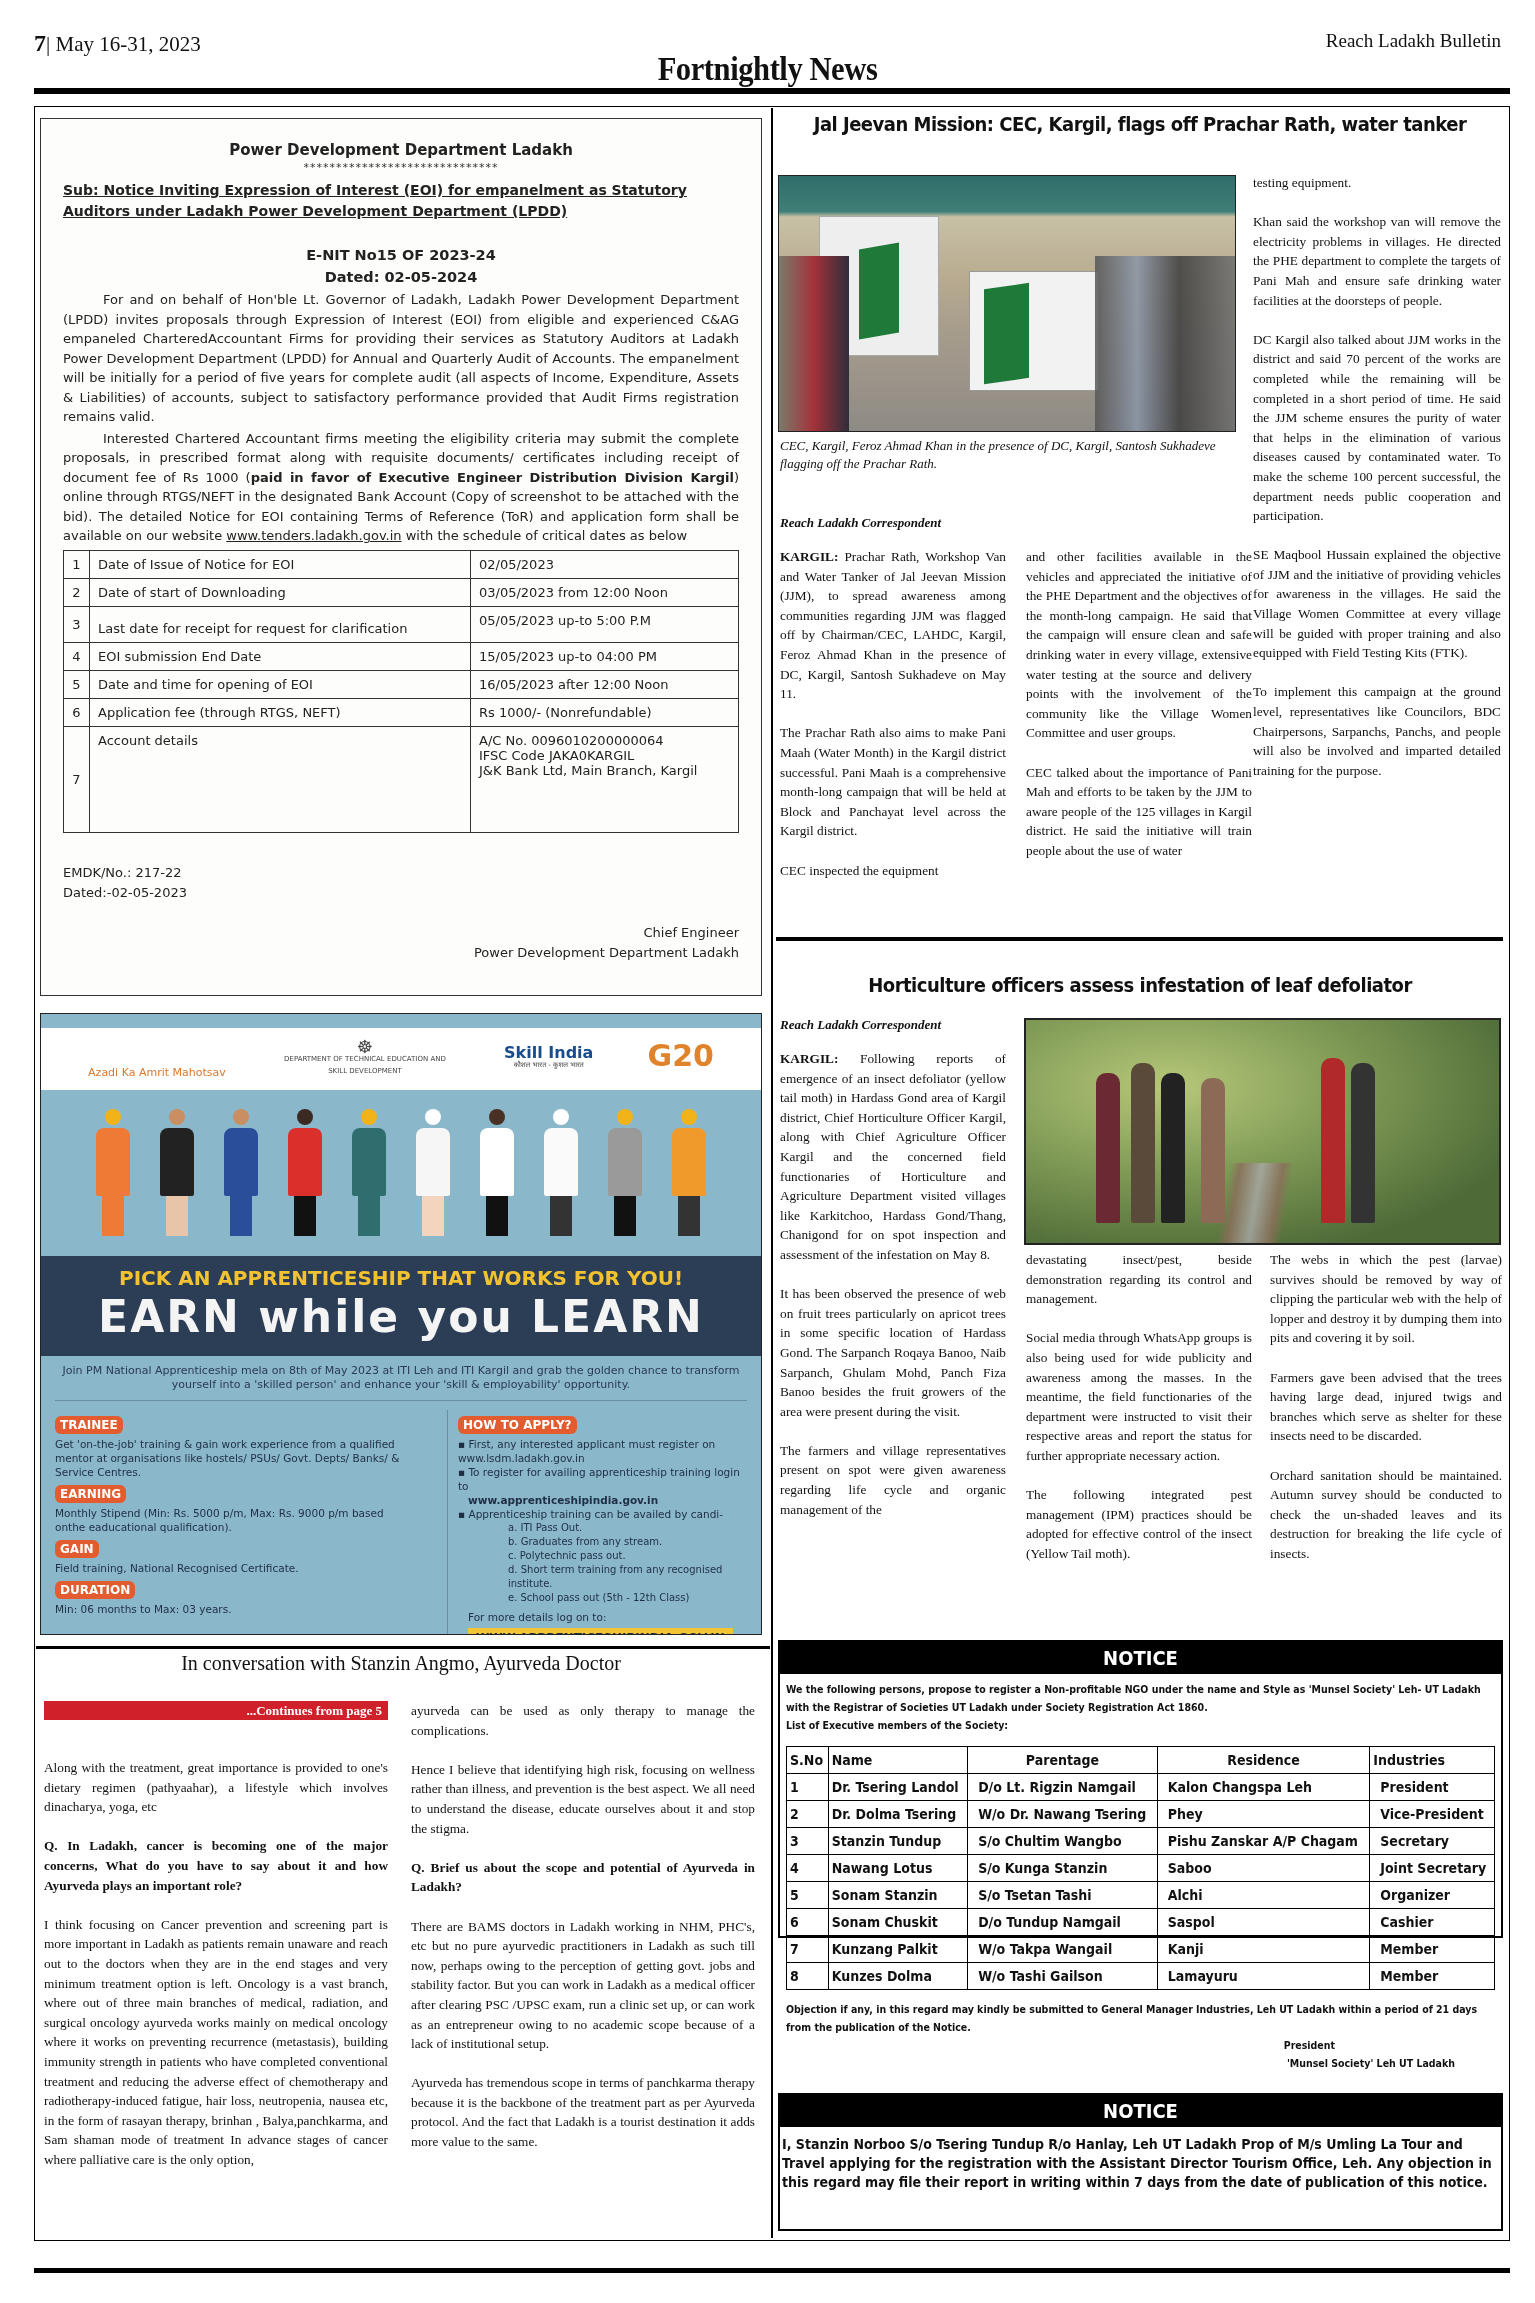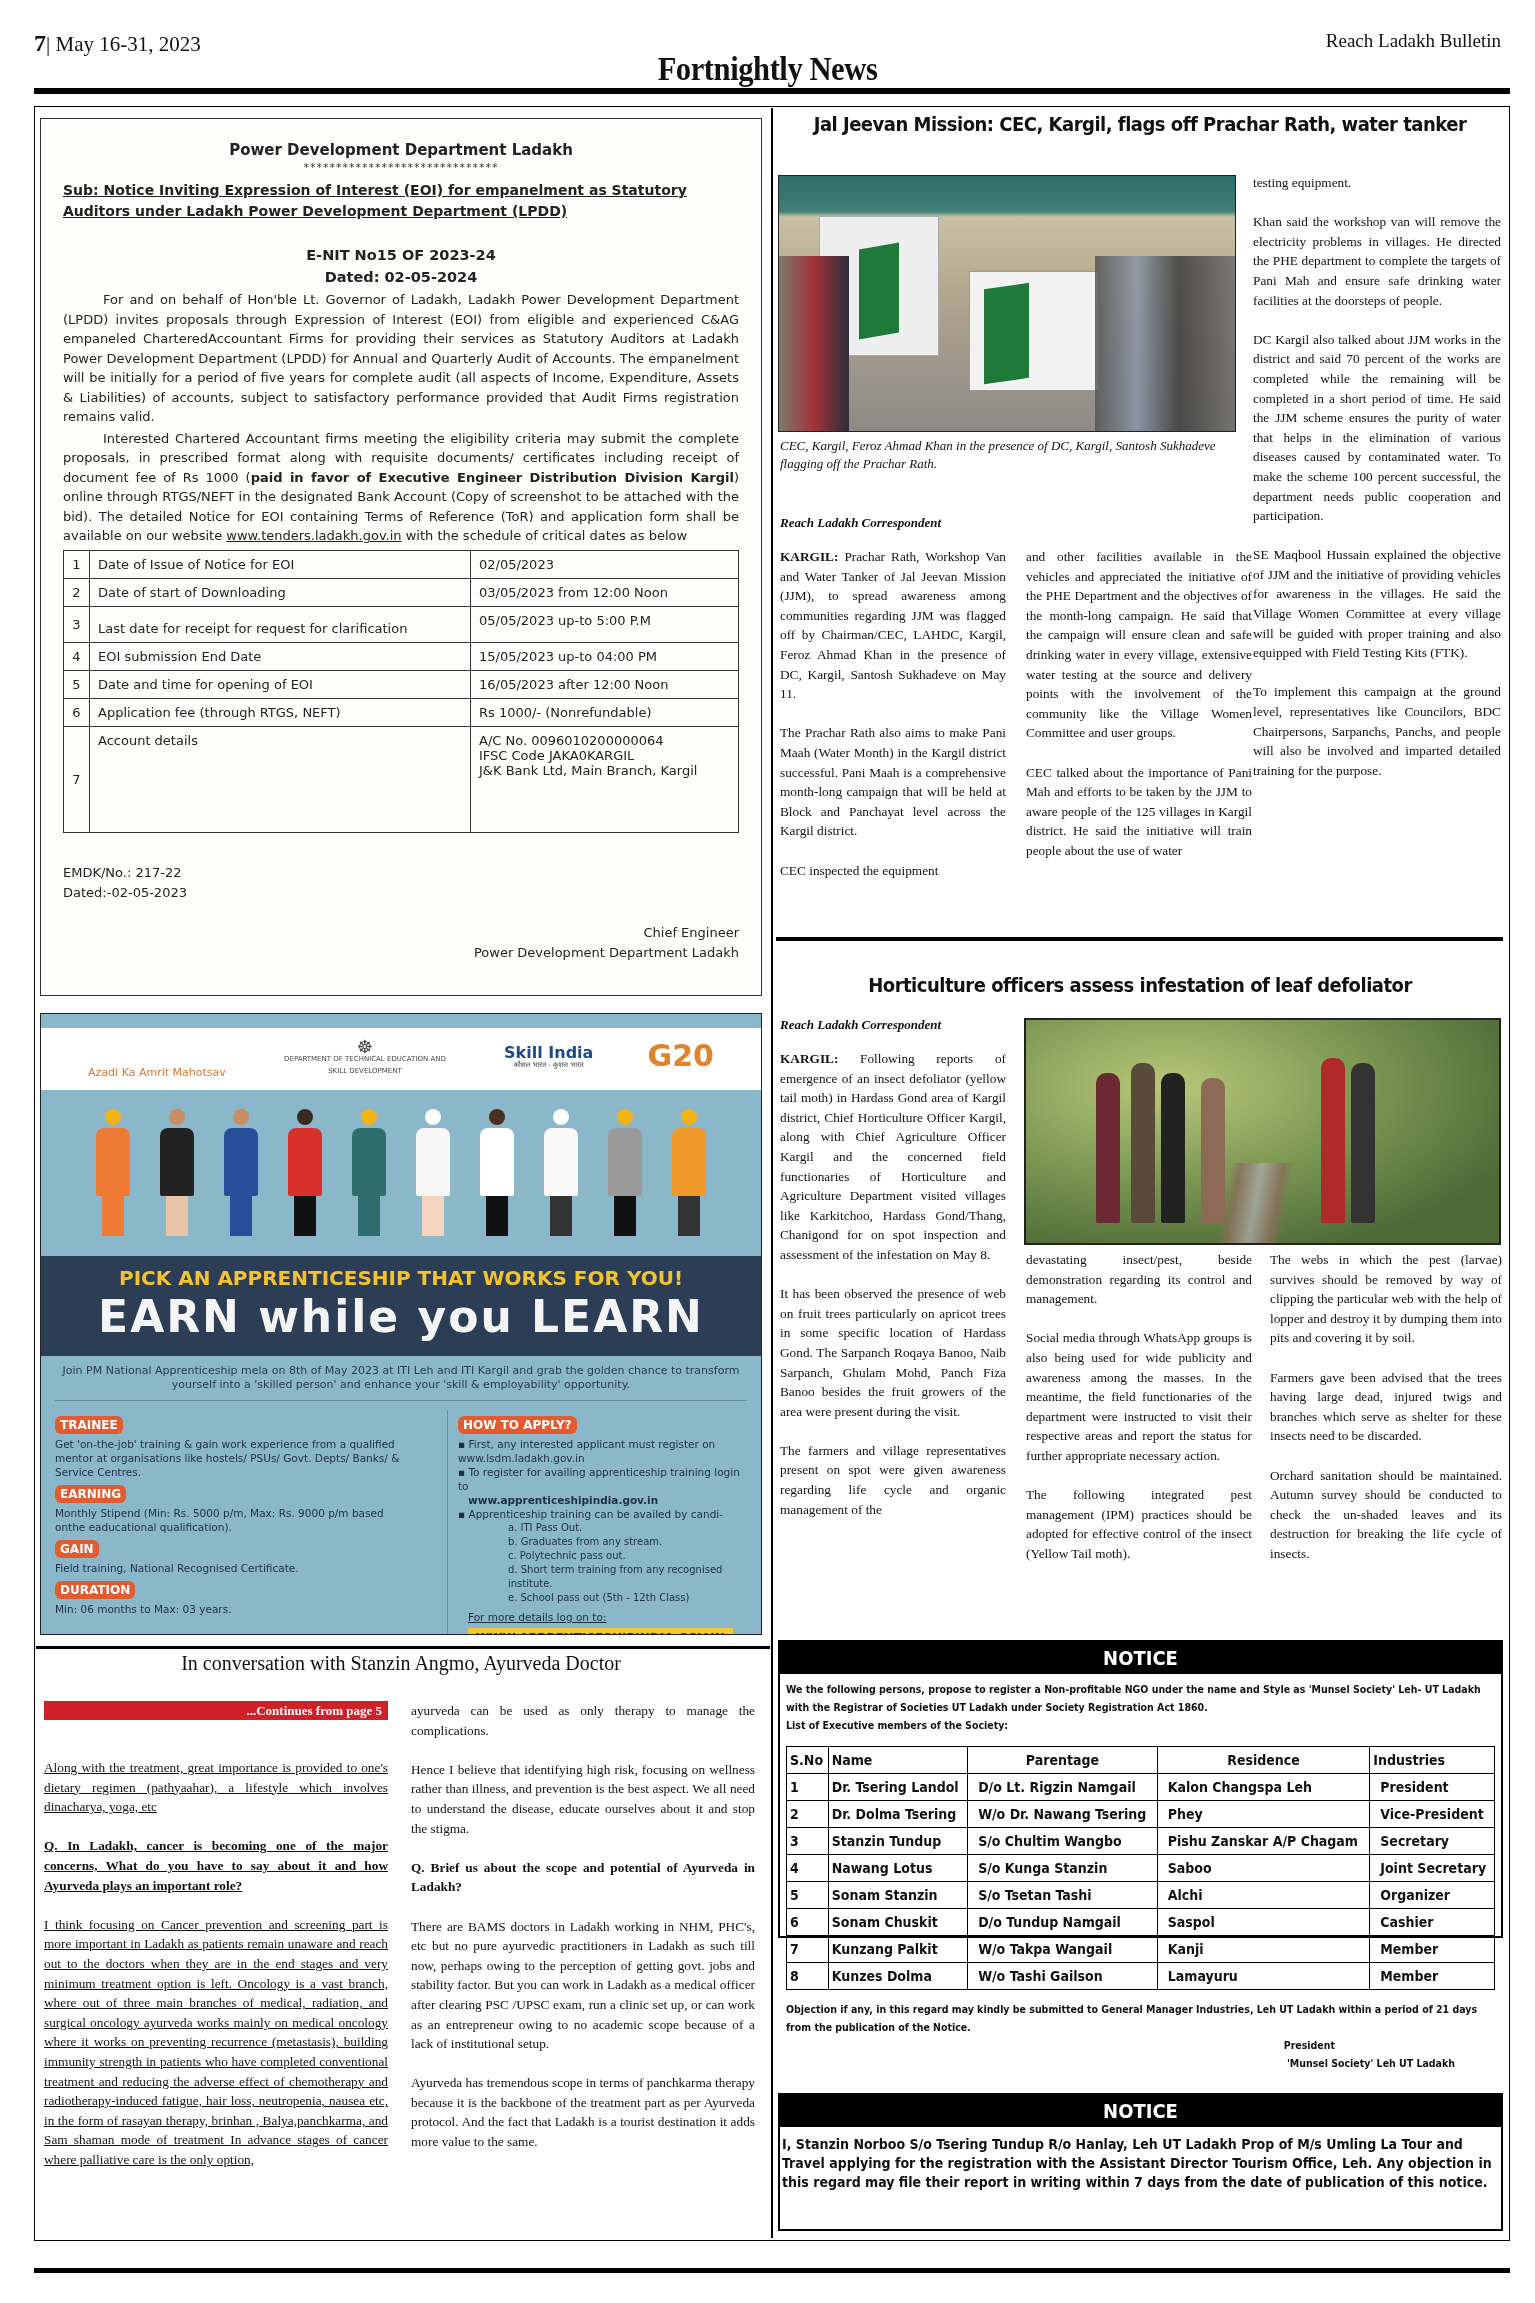--- a/index.html
+++ b/index.html
@@ -272,7 +272,7 @@
       <li>d. Short term training from any recognised institute.</li>
       <li>e. School pass out (5th - 12th Class)</li>
     </ul>
-    <div style="margin-top:5px;margin-left:10px;text-decoration:underline;">For more details log on to:</div>
+    <div style="margin-top:5px;margin-left:10px;">For more details log on to:</div>
     <div style="margin-left:10px"><span class="url">WWW.APPRENTICESHIPINDIA.GOV.IN</span></div>
   </div>
 </div>

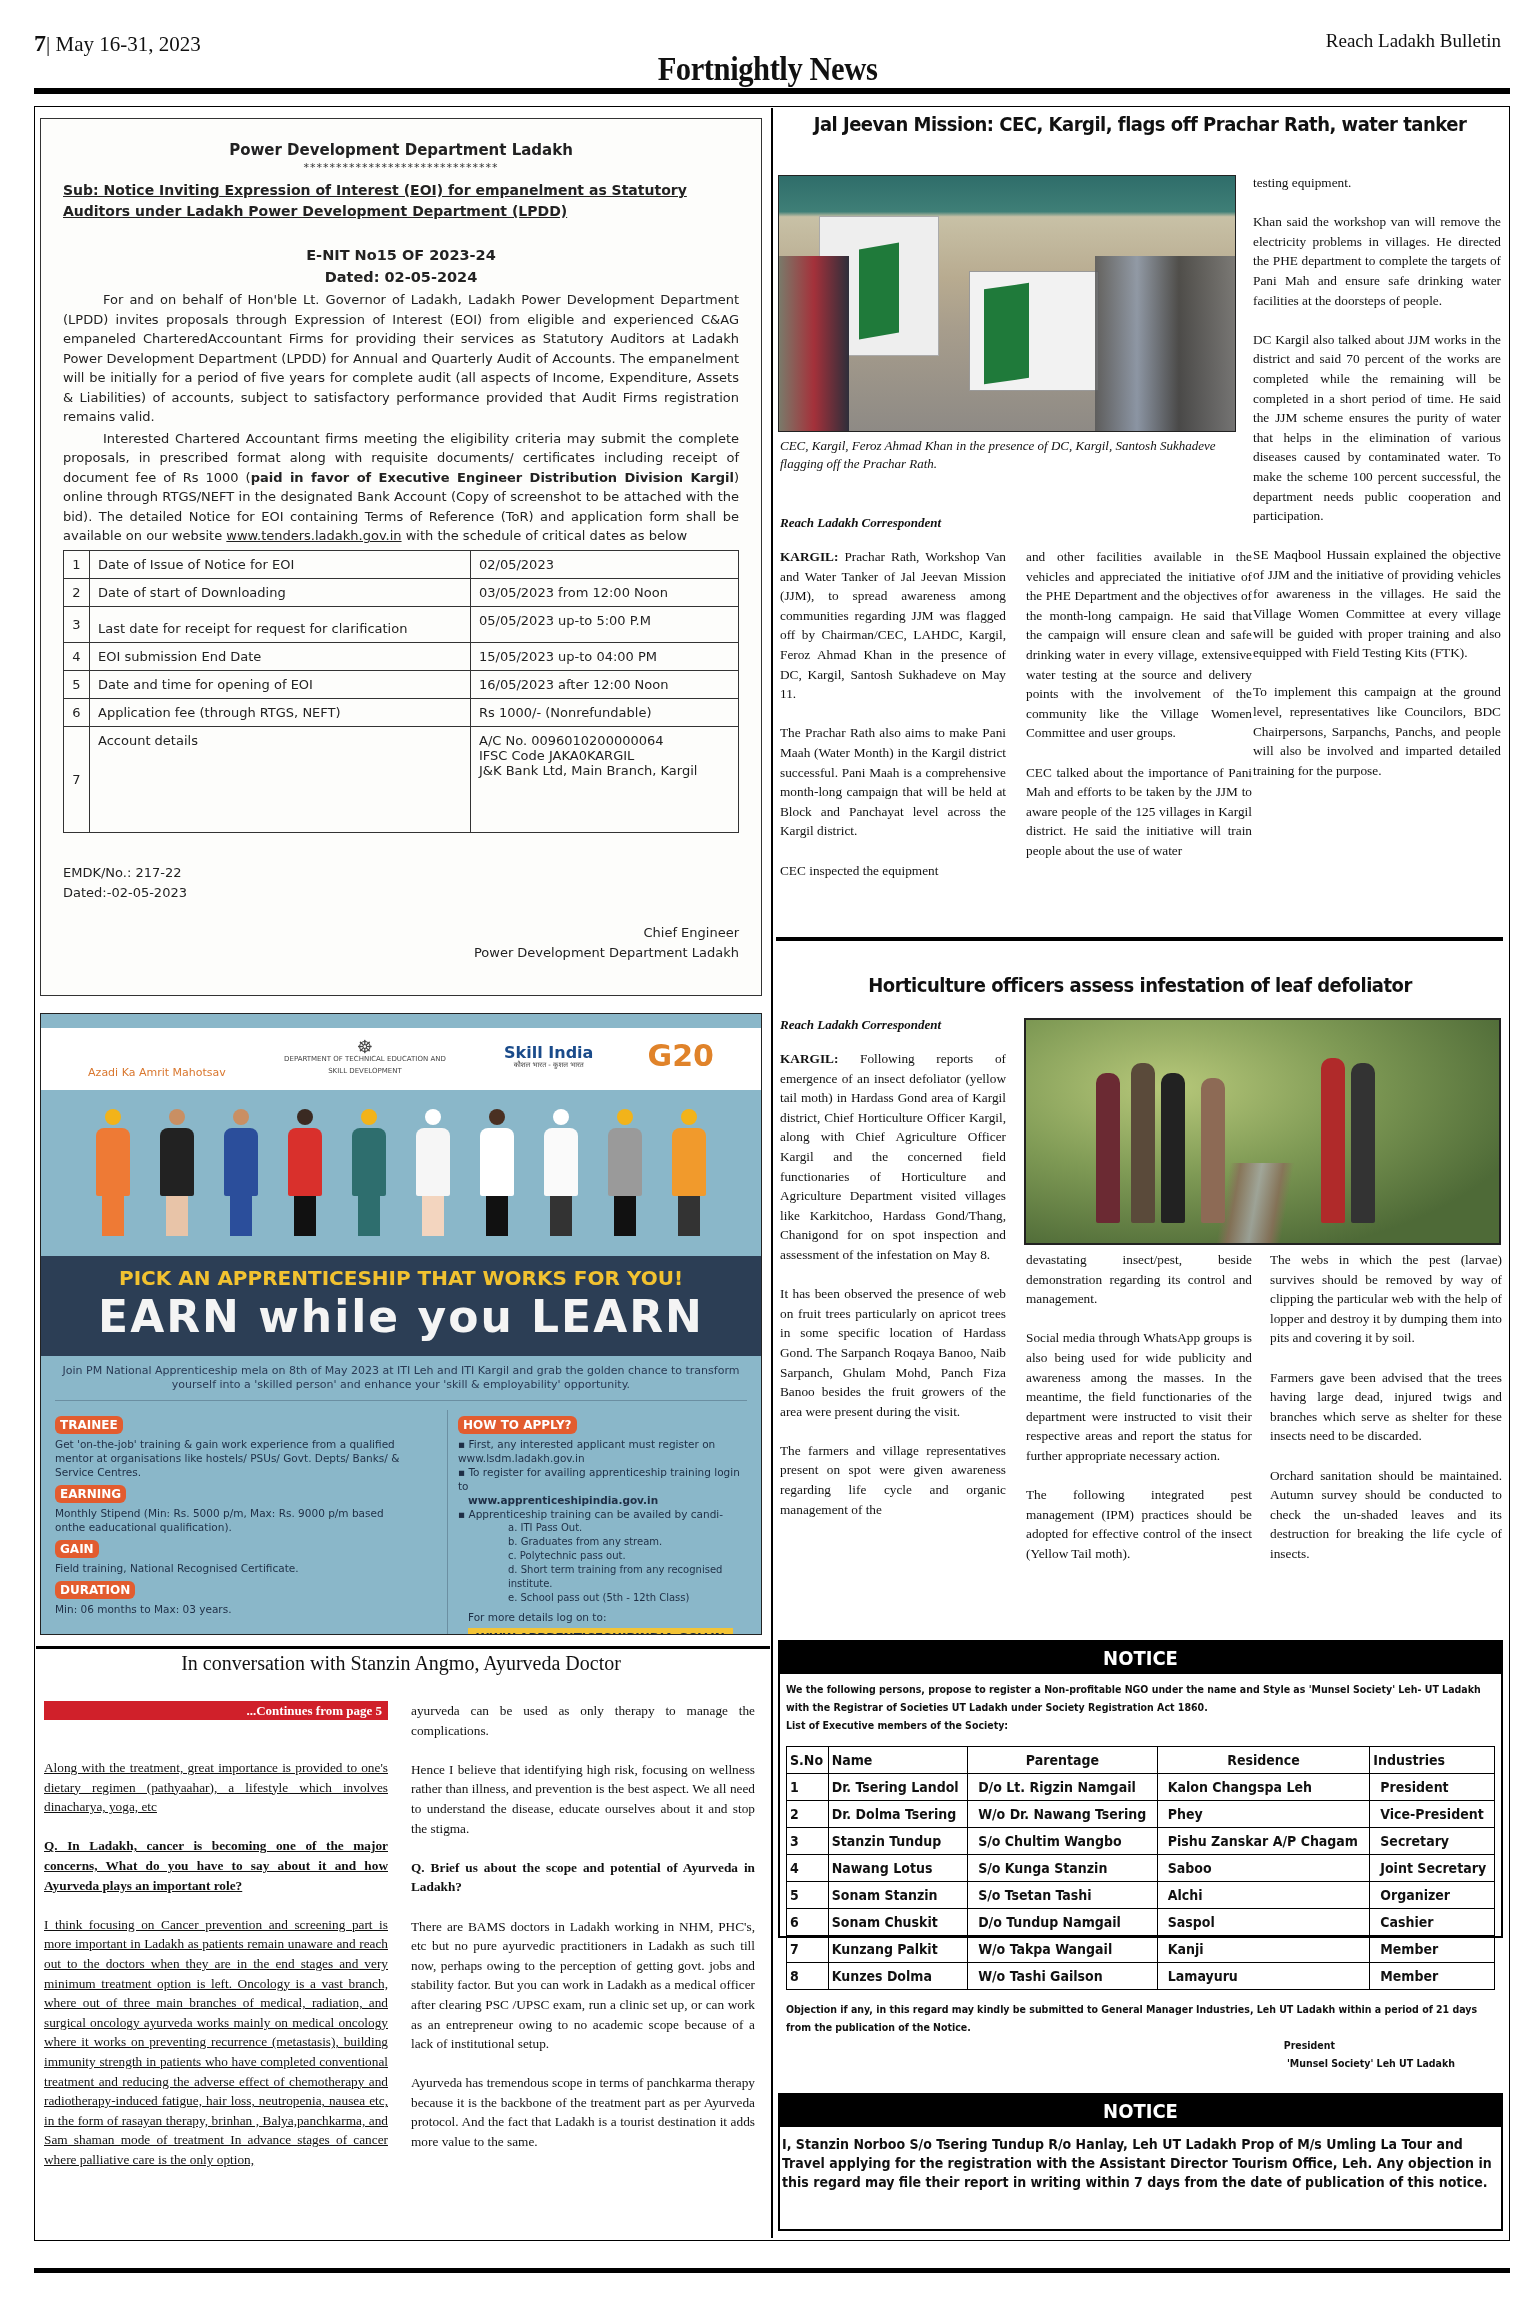--- a/index.html
+++ b/index.html
@@ -99,7 +99,7 @@
   
   .iv-title { left: 40px; width: 722px; top: 1652px; text-align: center; font-size: 20px; }
   .iv-banner { left: 44px; top: 1701px; width: 344px; height: 19px; background: #d0202a; color: #fff; text-align: right; font-weight: bold; font-size: 13px; line-height: 19px; padding-right: 6px; }
-  .iv-c1 { left: 44px; top: 1758px; width: 344px; text-decoration: underline; }
+  .iv-c1 { left: 44px; top: 1758px; width: 344px; }
   .iv-c2 { left: 411px; top: 1701px; width: 344px; }
   .iv-c1 .q, .iv-c2 .q { font-weight: bold; }
   .rule-bottom { left: 34px; top: 2268px; width: 1476px; height: 5px; background: #000; }

